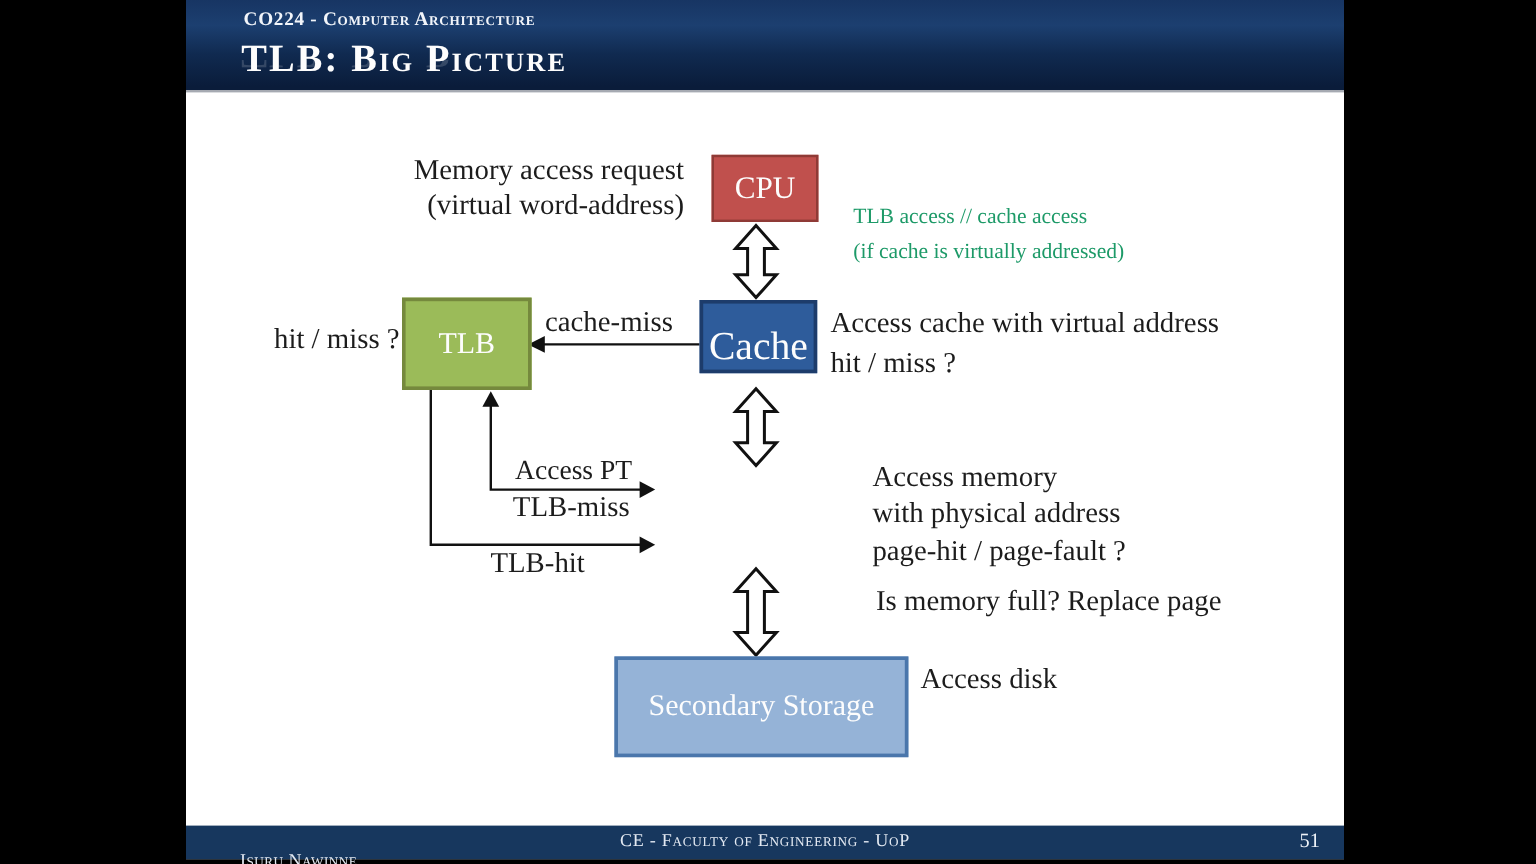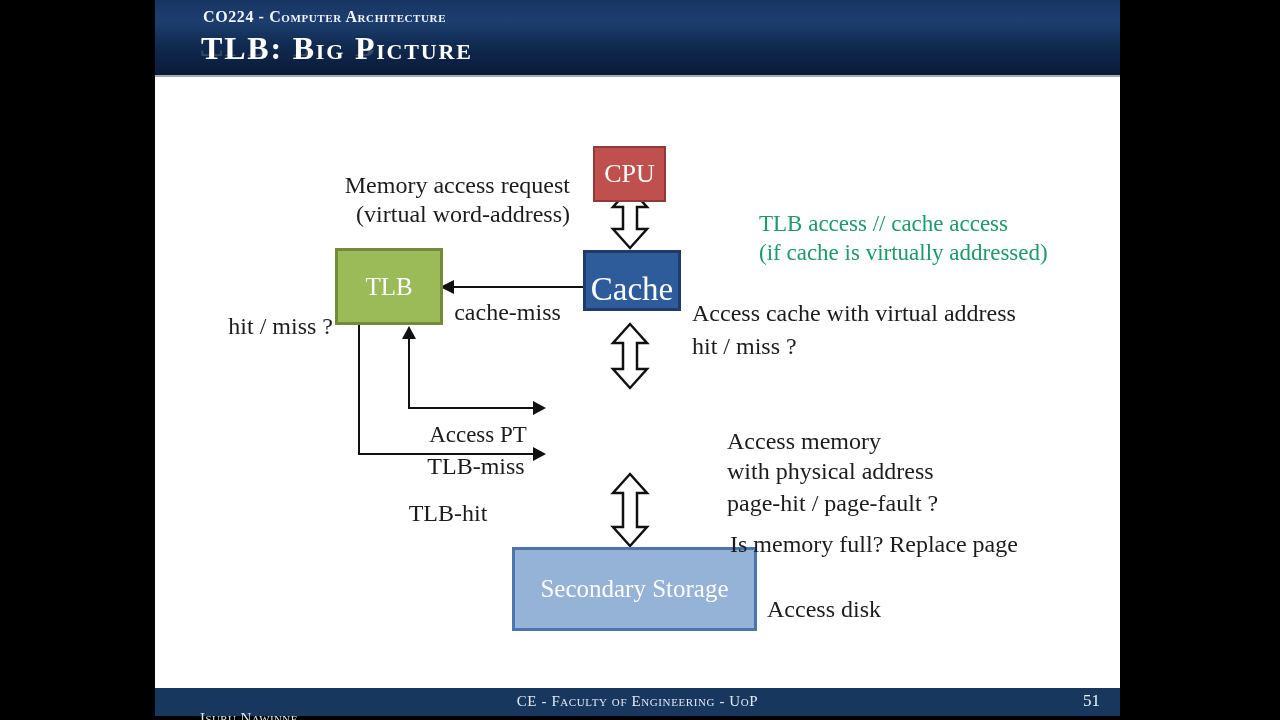--- a/index.html
+++ b/index.html
@@ -41,7 +41,7 @@
        border:3px solid var(--ss-border,#4a76ab);font-size:25px;}
 
   
-  .lbl{position:absolute;color:#1c1c1c;font-size:24px;line-height:29px;white-space:nowrap;margin-top:43px;}
+  .lbl{position:absolute;color:#1c1c1c;font-size:24px;line-height:29px;white-space:nowrap;}
   .lbl-mem-request{left:135px;top:128px;width:280px;text-align:right;}
   .lbl-green{left:604px;top:166px;color:var(--note-green,#1d9a68);font-size:23px;}
   .lbl-access-cache{left:537px;top:254px;line-height:33px;}

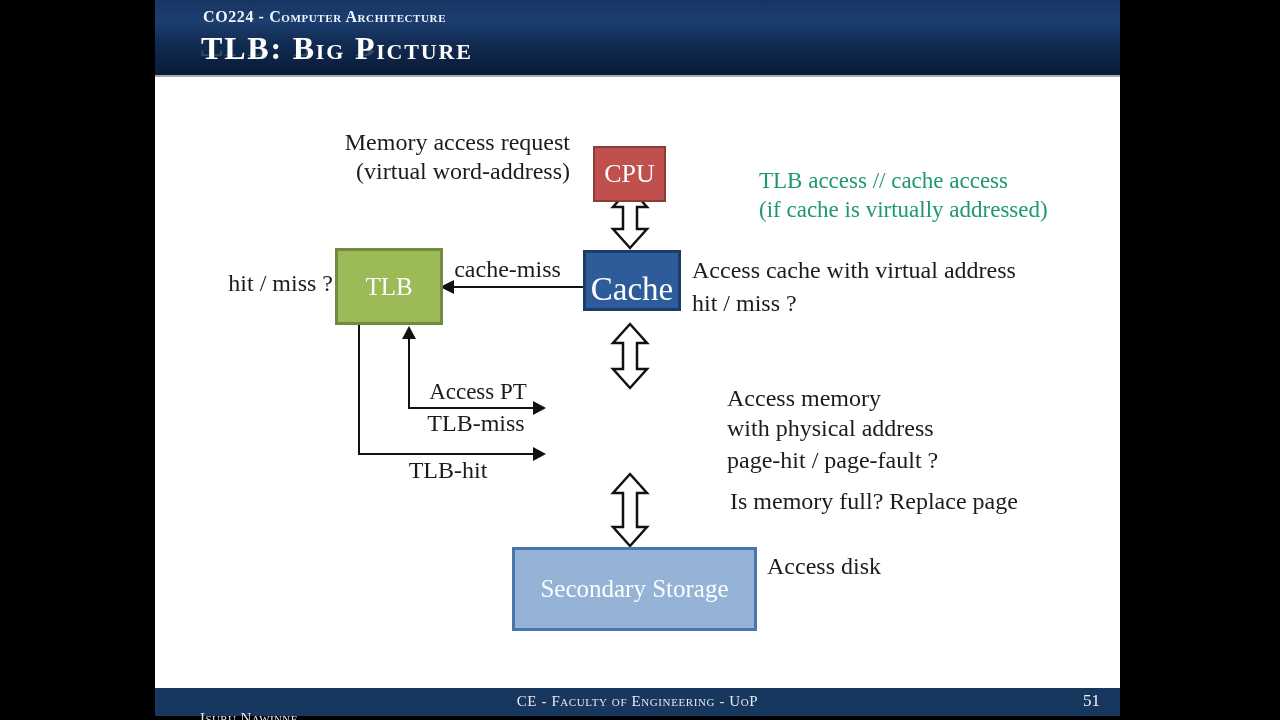--- a/index.html
+++ b/index.html
@@ -29,7 +29,7 @@
   
   .box{position:absolute;display:flex;align-items:center;justify-content:center;
        color:#fdfdfd;box-sizing:border-box;}
-  .box-cpu{left:438px;top:146px;width:73px;height:56px;background:var(--cpu-fill,#c0504d);
+  .box-cpu{left:438px;top:129px;width:89px;height:56px;background:var(--cpu-fill,#c0504d);
        border:2px solid var(--cpu-border,#8f3a36);font-size:26px;}
   .box-tlb{left:180px;top:248px;width:108px;height:77px;background:var(--tlb-fill,#9bbb59);
        border:3px solid var(--tlb-border,#75893d);font-size:25px;}

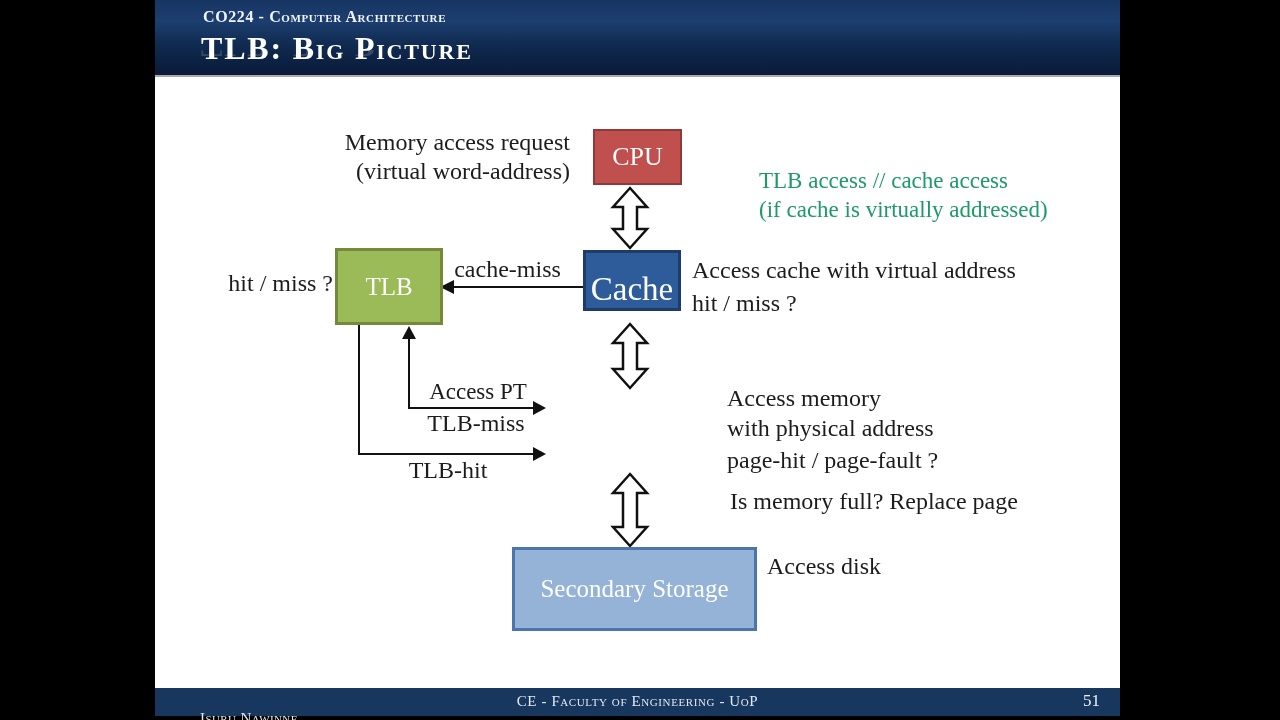--- a/index.html
+++ b/index.html
@@ -43,7 +43,7 @@
   
   .lbl{position:absolute;color:#1c1c1c;font-size:24px;line-height:29px;white-space:nowrap;}
   .lbl-mem-request{left:135px;top:128px;width:280px;text-align:right;}
-  .lbl-green{left:604px;top:166px;color:var(--note-green,#1d9a68);font-size:23px;}
+  .lbl-green{left:556px;top:166px;color:var(--note-green,#1d9a68);font-size:18px;}
   .lbl-access-cache{left:537px;top:254px;line-height:33px;}
   .lbl-hit-miss-left{left:60px;top:269px;width:118px;text-align:right;}
   .lbl-cache-miss{left:290px;top:255px;width:125px;text-align:center;}

